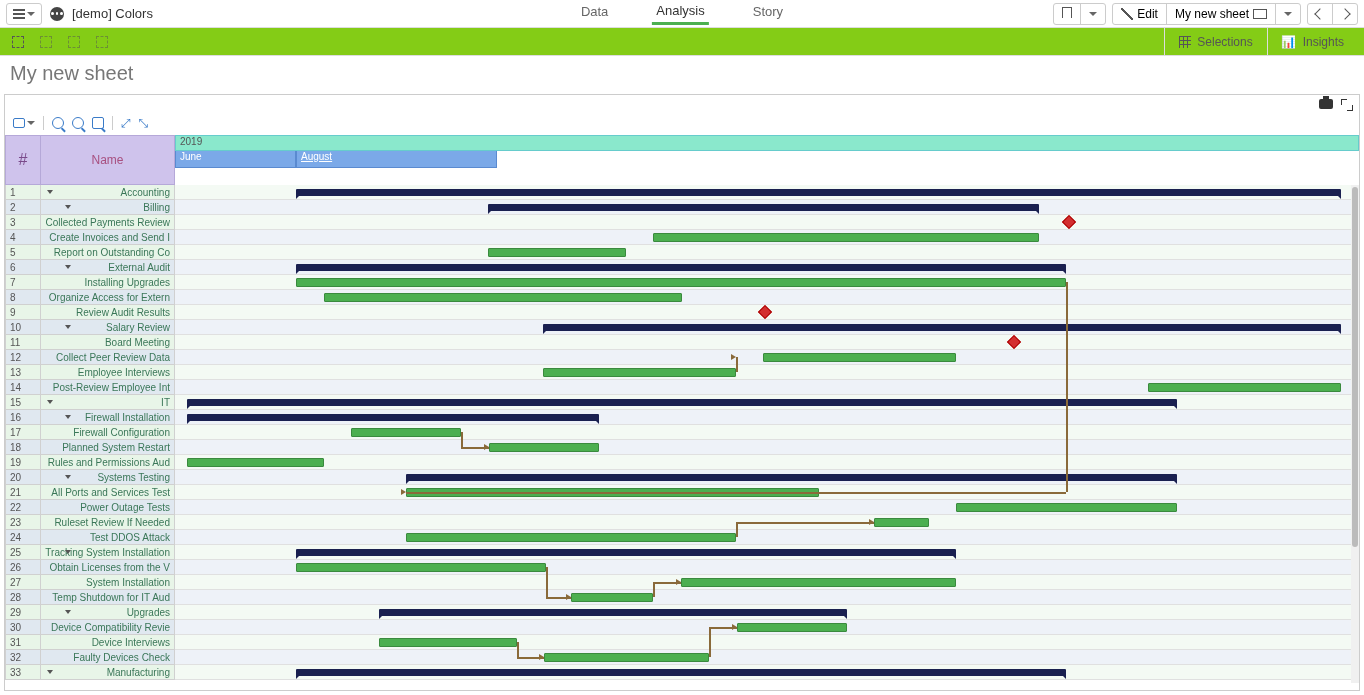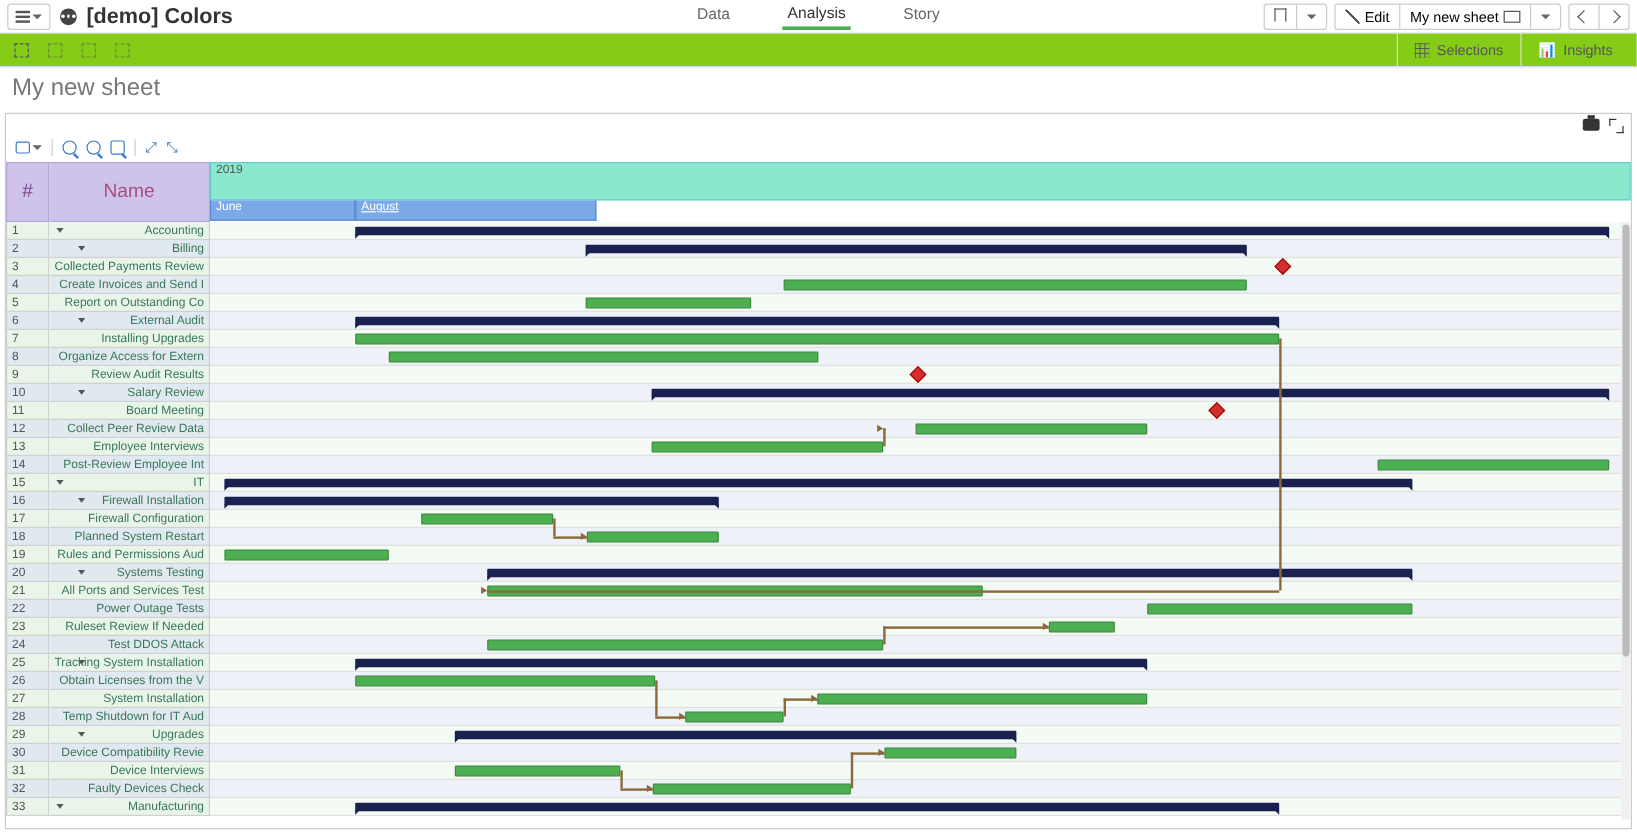--- a/index.html
+++ b/index.html
@@ -13,7 +13,7 @@
 .dropdown-arrow { width: 0; height: 0; border-left: 4px solid transparent; border-right: 4px solid transparent; border-top: 4px solid #666; }
 .app-logo { width: 14px; height: 14px; border-radius: 50%; background: #444; margin: 0 8px; display: flex; align-items: center; justify-content: center; }
 .app-logo span { width: 3px; height: 3px; background: #fff; border-radius: 50%; margin: 0 1px; }
-.app-title { font-size: 18px; font-weight: bold; color: #333; }
+.app-title { font-size: 13px; font-weight: normal; color: #333; }
 .tabs { position: absolute; left: 50%; transform: translateX(-50%); display: flex; gap: 40px; height: 28px; align-items: center; }
 .tab { font-size: 13px; color: #666; padding: 0 4px 4px 4px; cursor: pointer; }
 .tab.active { color: #333; border-bottom: 3px solid #4caf50; font-weight: 500; }

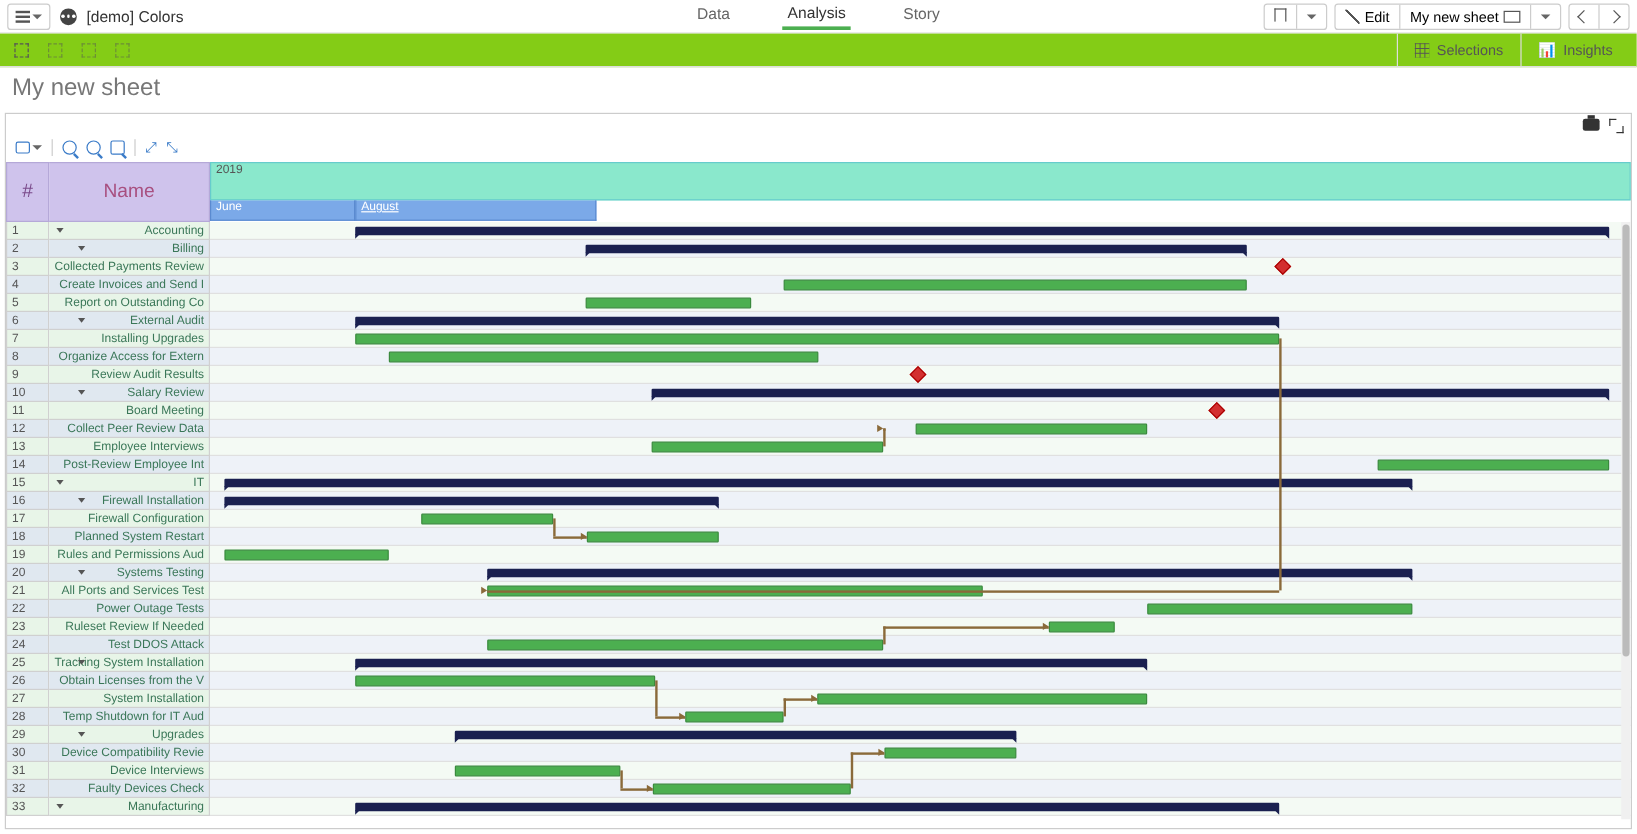--- a/index.html
+++ b/index.html
@@ -69,7 +69,7 @@
 .hdr-name { flex: 1; background: #cfc3ec; border: 1px solid #b5a8d8; border-left: none; display: flex; align-items: center; justify-content: center; font-size: 16px; color: #a85080; }
 
 .timeline-header { height: 50px; }
-.year-row { height: 32px; background: #8ae8cc; border: 1px solid #6cc; font-size: 10px; padding-left: 4px; color: #555; }
+.year-row { height: 16px; background: #8ae8cc; border: 1px solid #6cc; font-size: 10px; padding-left: 4px; color: #555; }
 .quarter-row { height: 17px; display: flex; }
 .quarter-cell { border: 1px solid #6cc; border-top: none; background: #a0f0d8; font-size: 10px; padding-left: 4px; color: #555; }
 .month-row { height: 17px; display: flex; }

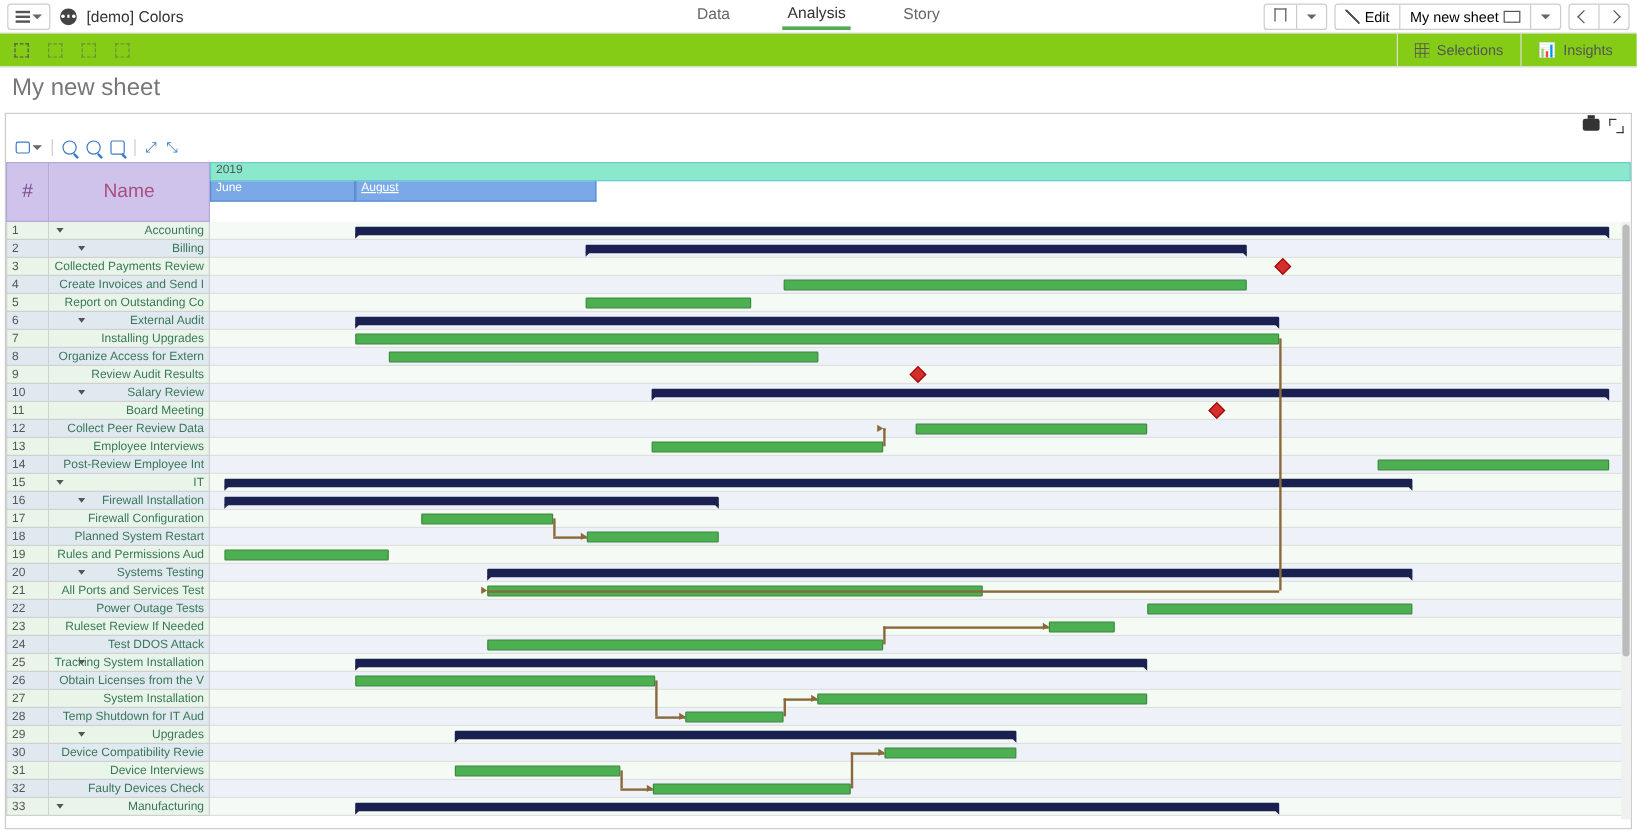--- a/index.html
+++ b/index.html
@@ -66,7 +66,7 @@
 
 .header-row { display: flex; height: 50px; }
 .hdr-num { width: 36px; background: #cfc3ec; border: 1px solid #b5a8d8; display: flex; align-items: center; justify-content: center; font-size: 16px; color: #7a4a8a; }
-.hdr-name { flex: 1; background: #cfc3ec; border: 1px solid #b5a8d8; border-left: none; display: flex; align-items: center; justify-content: center; font-size: 16px; color: #a85080; }
+.hdr-name { flex: 1; background: #cfc3ec; border: 1px solid #b5a8d8; border-left: none; display: flex; align-items: center; justify-content: center; font-size: 12px; color: #a85080; }
 
 .timeline-header { height: 50px; }
 .year-row { height: 16px; background: #8ae8cc; border: 1px solid #6cc; font-size: 10px; padding-left: 4px; color: #555; }

